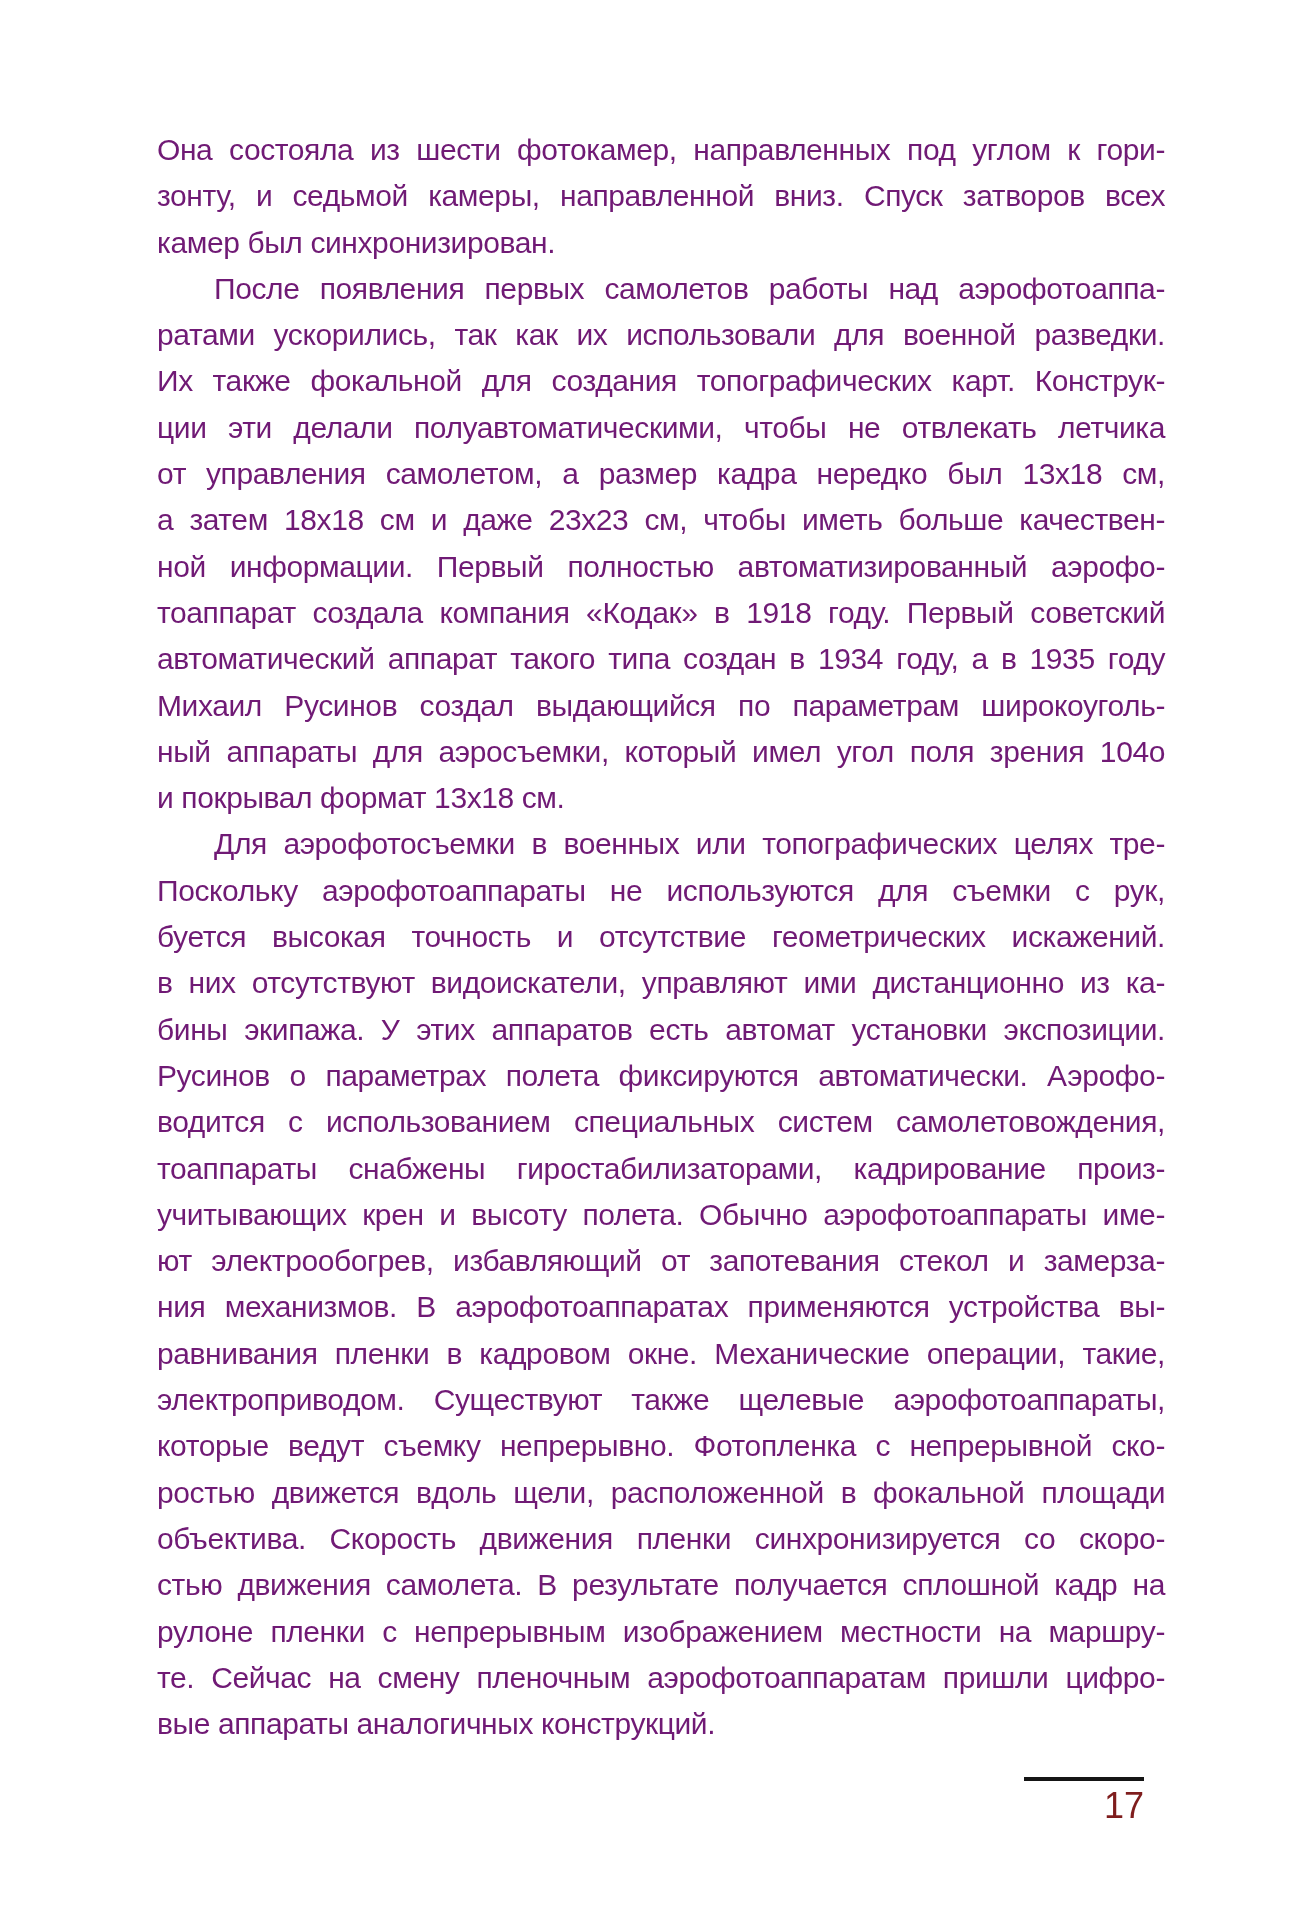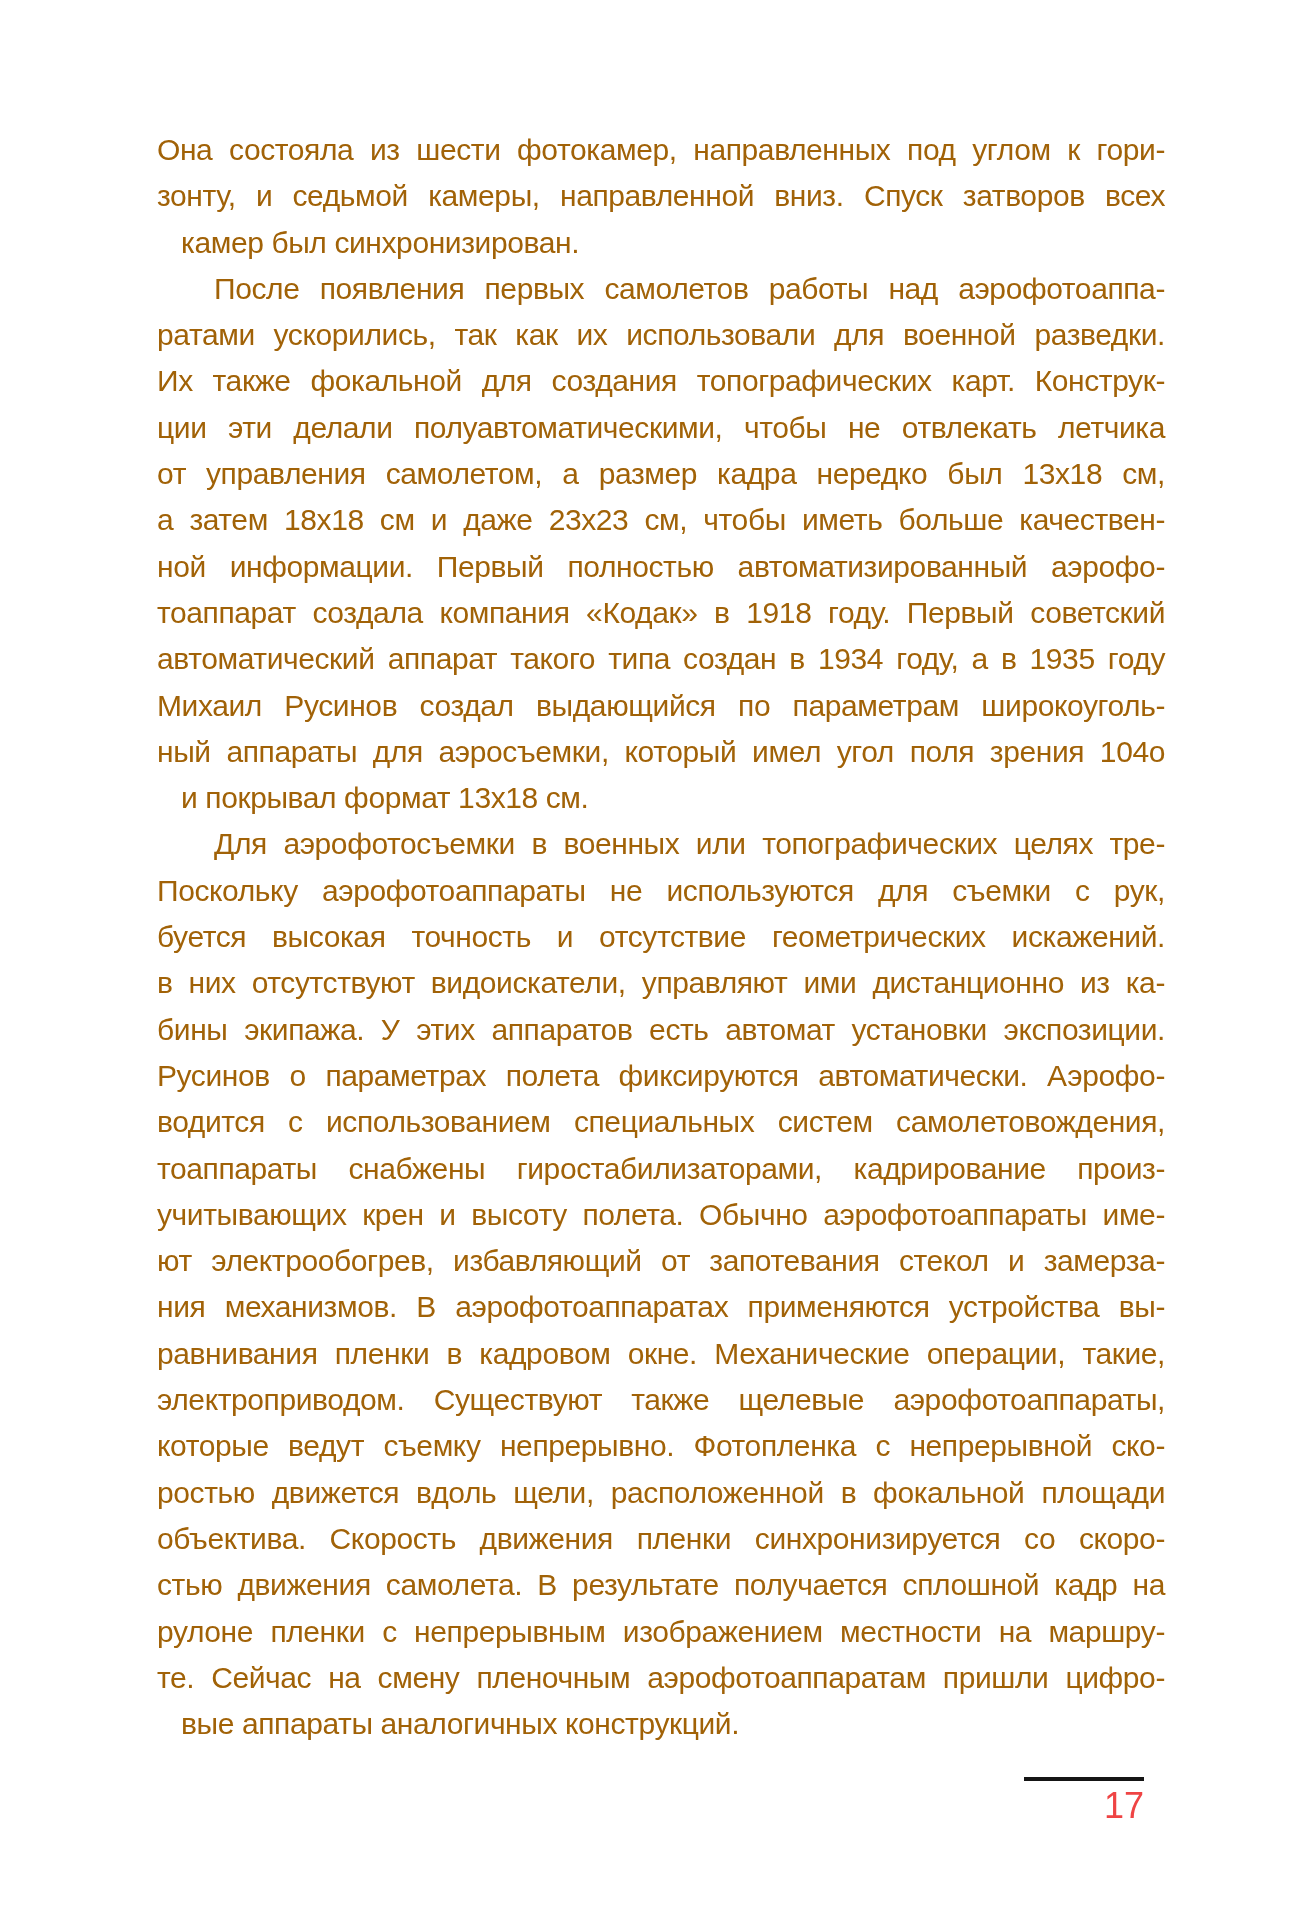--- a/index.html
+++ b/index.html
@@ -26,7 +26,7 @@
     left: 157px;
     top: 127px;
     width: 1008px;
-    color: #a16207;
+    color: #701a75;
     font-size: 30px;
     letter-spacing: -0.4px;
   }

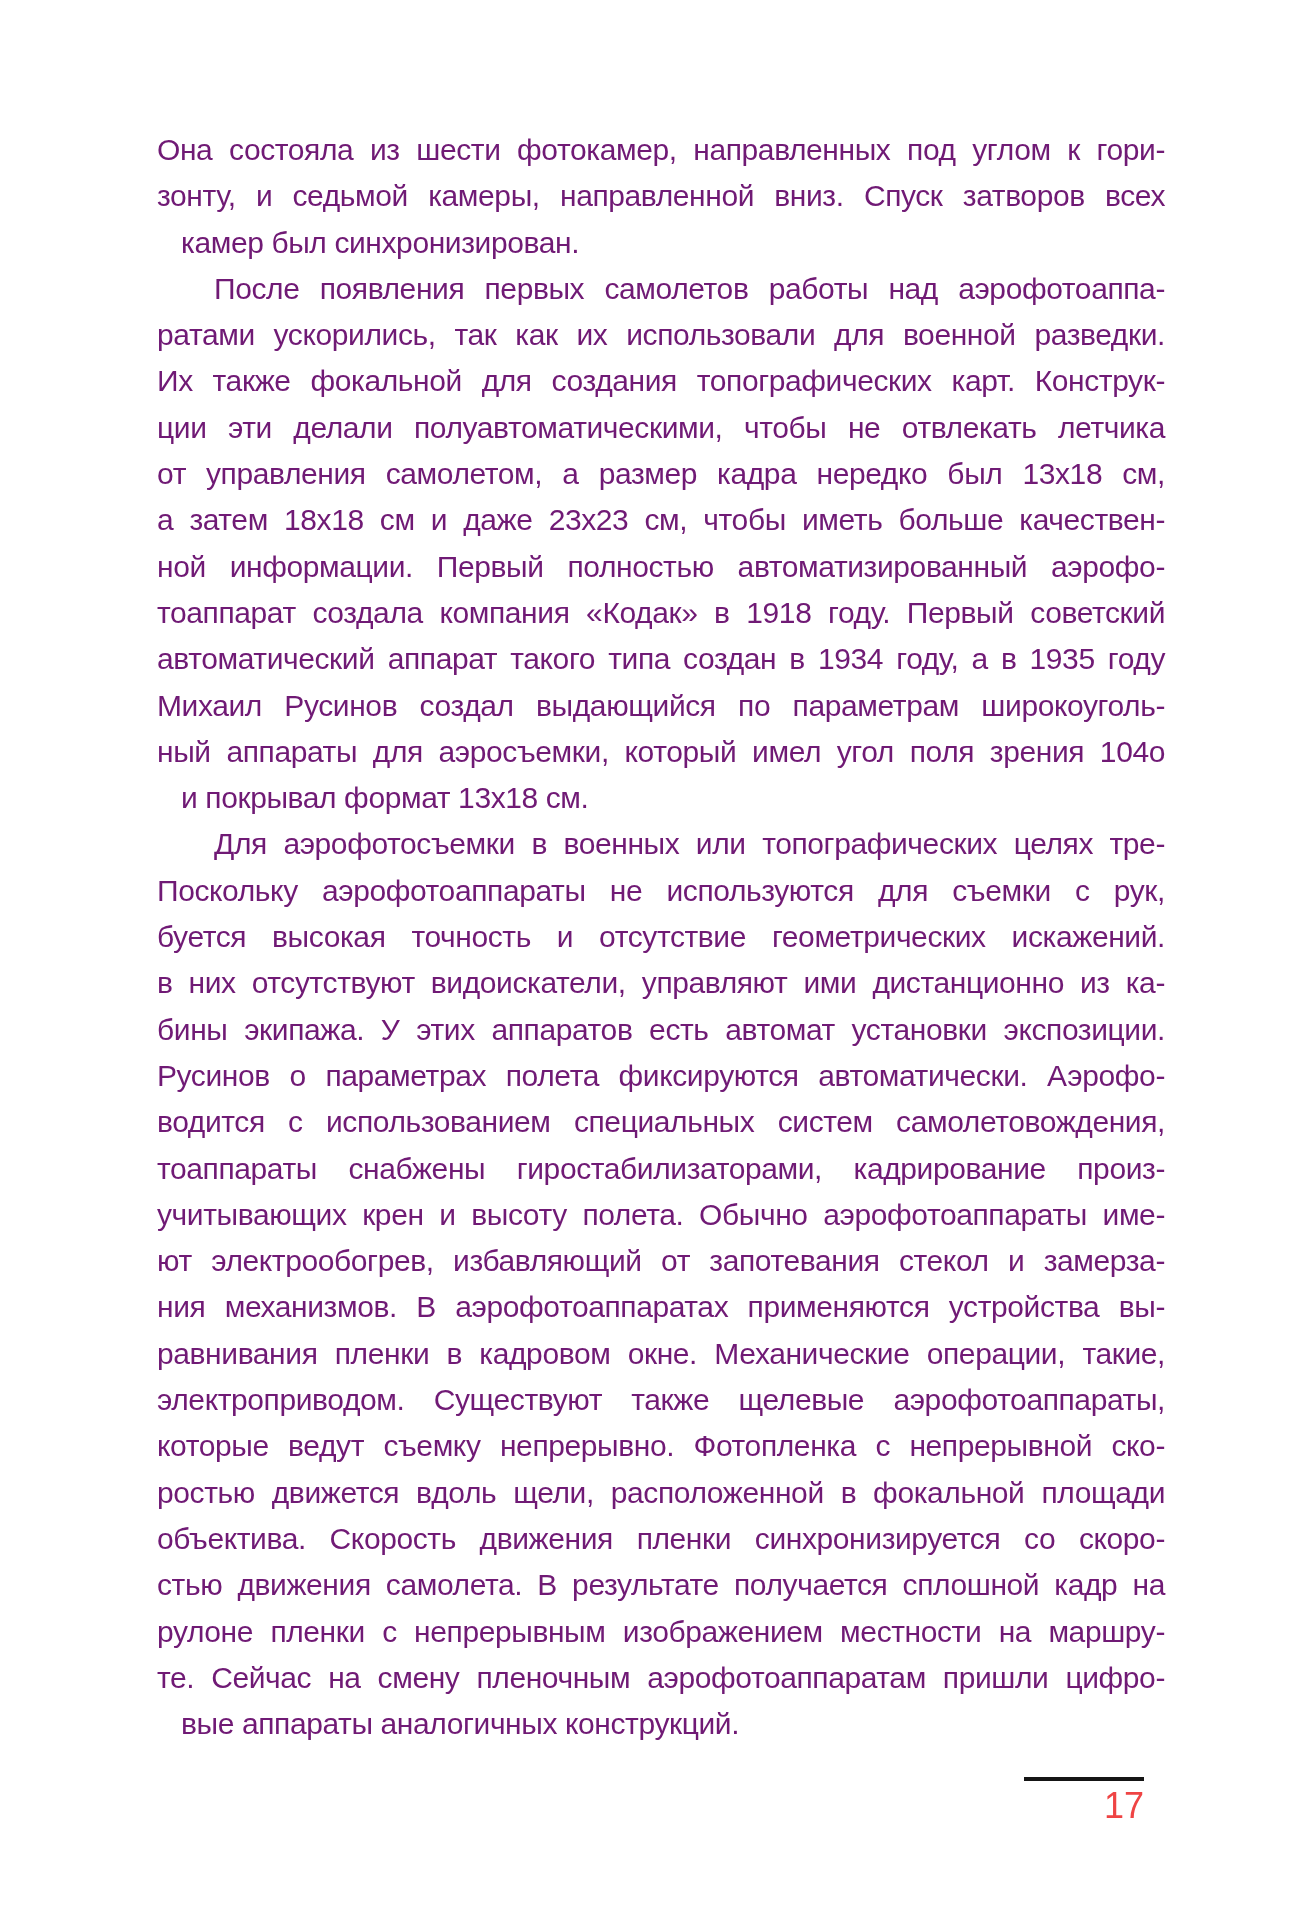--- a/index.html
+++ b/index.html
@@ -41,7 +41,6 @@
   }
   .line.para-end {
     text-align-last: left;
-    margin-left: 24px;
   }
   .line.indent {
     text-indent: 57px;

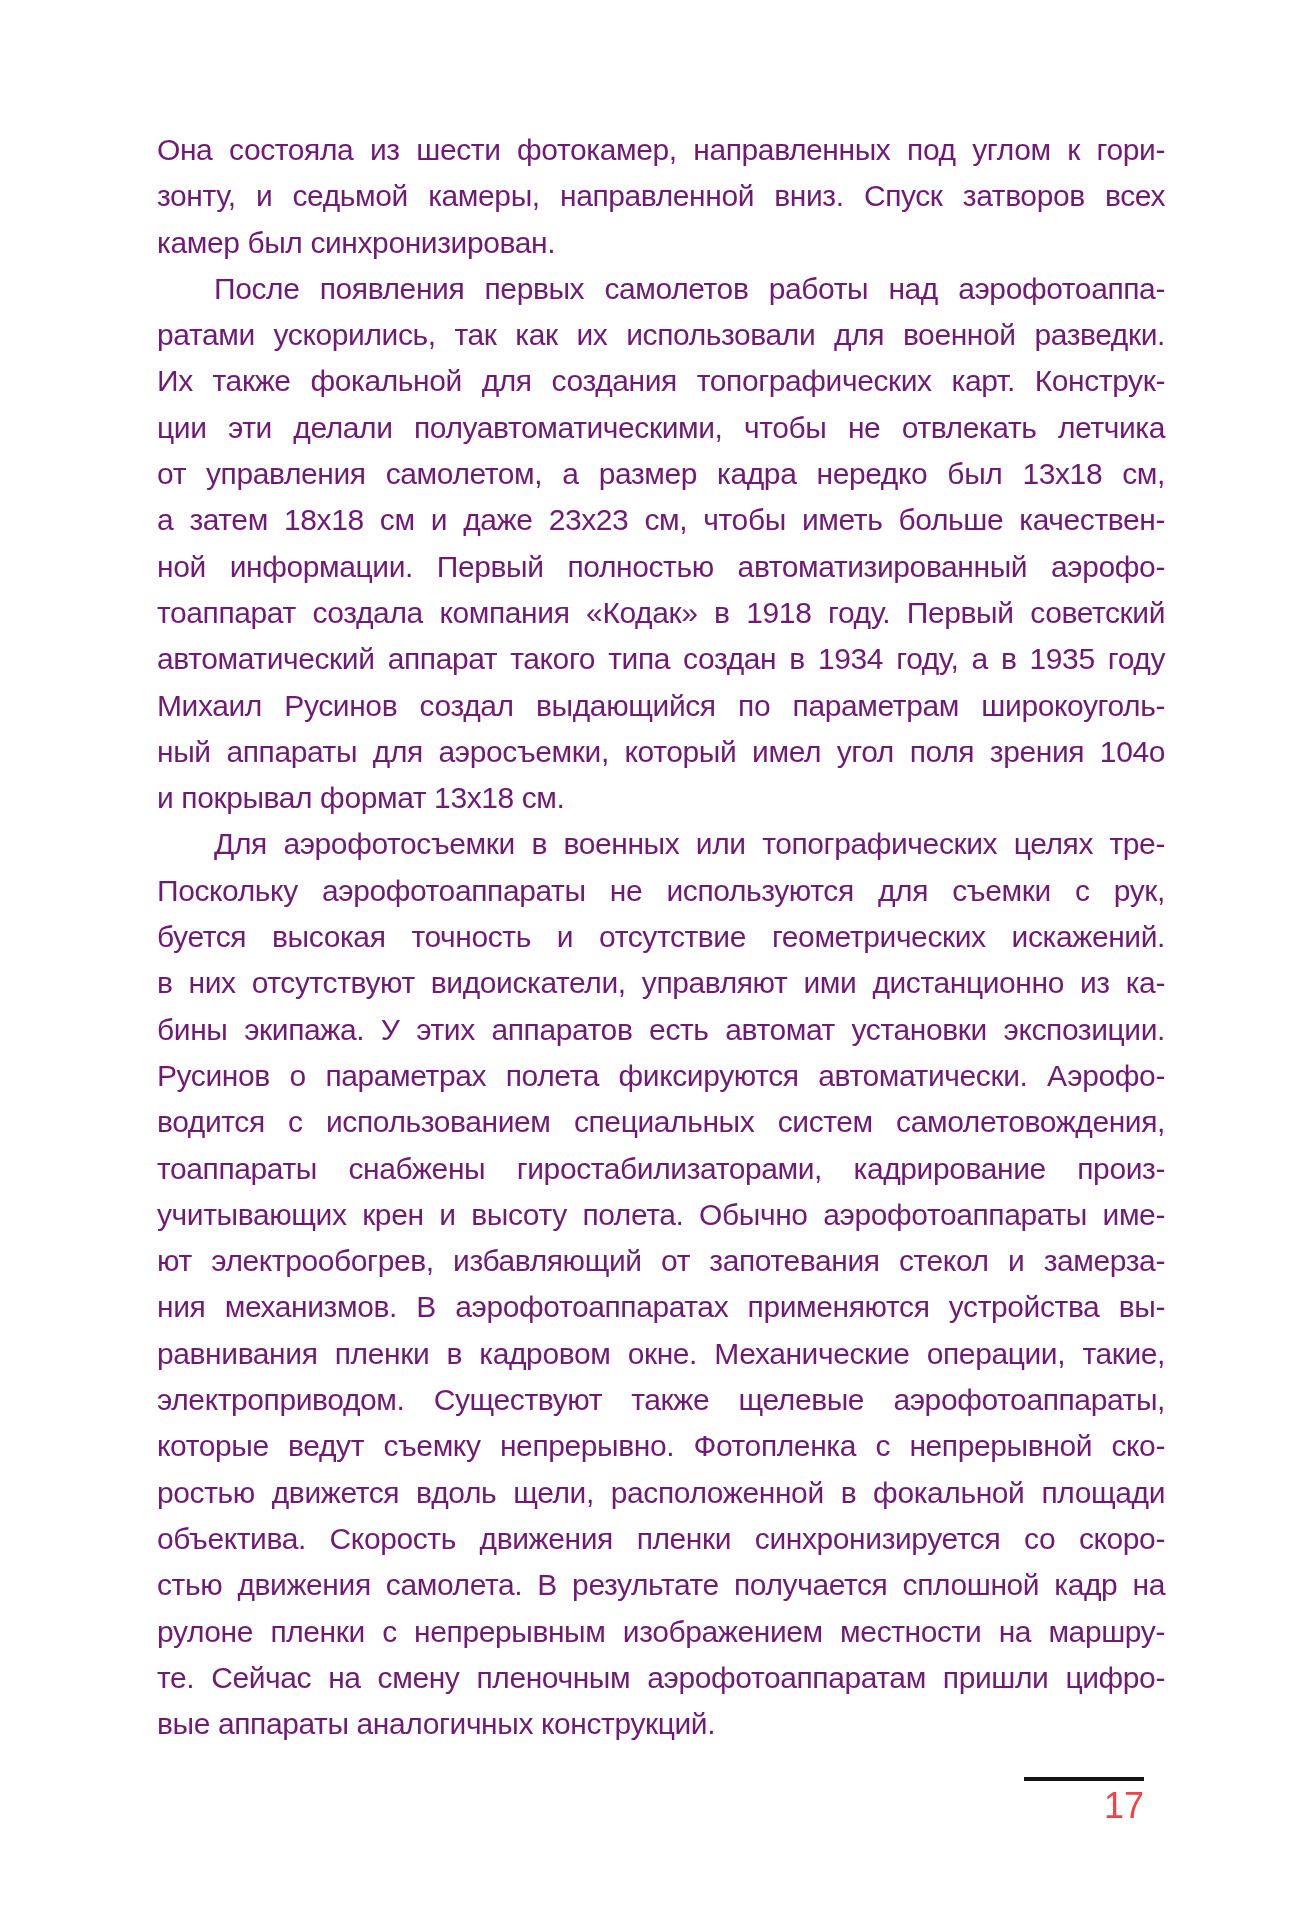--- a/index.html
+++ b/index.html
@@ -61,7 +61,7 @@
     text-align: right;
     font-size: 36px;
     line-height: 40px;
-    color: #ef4444;
+    color: #7f1d1d;
   }
 </style>
 </head>

